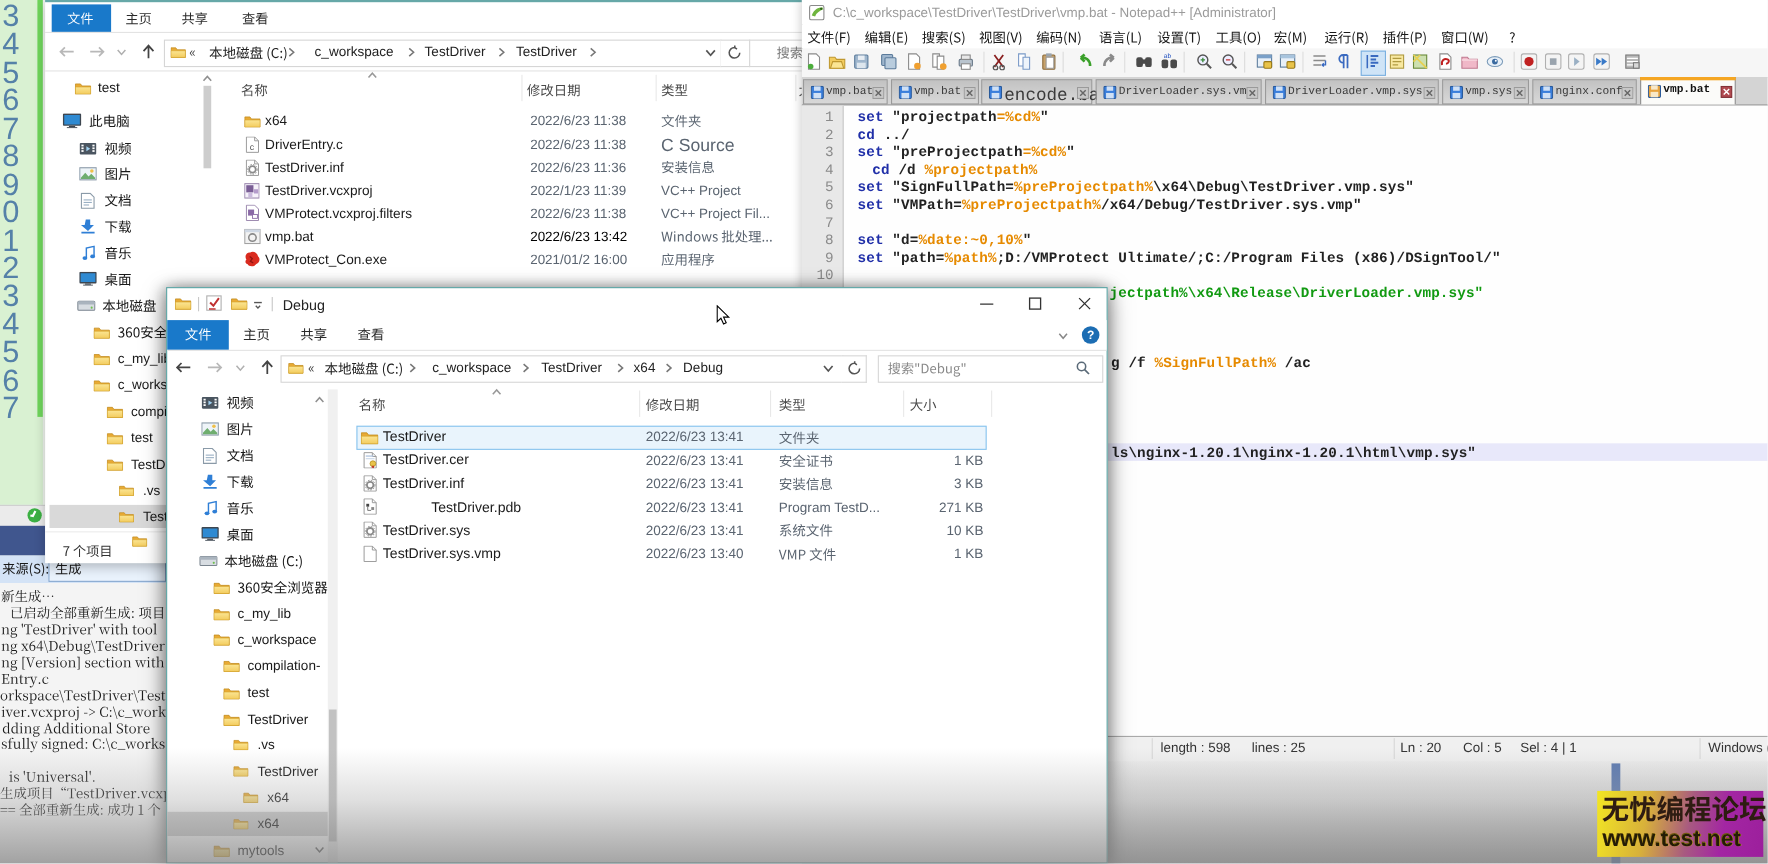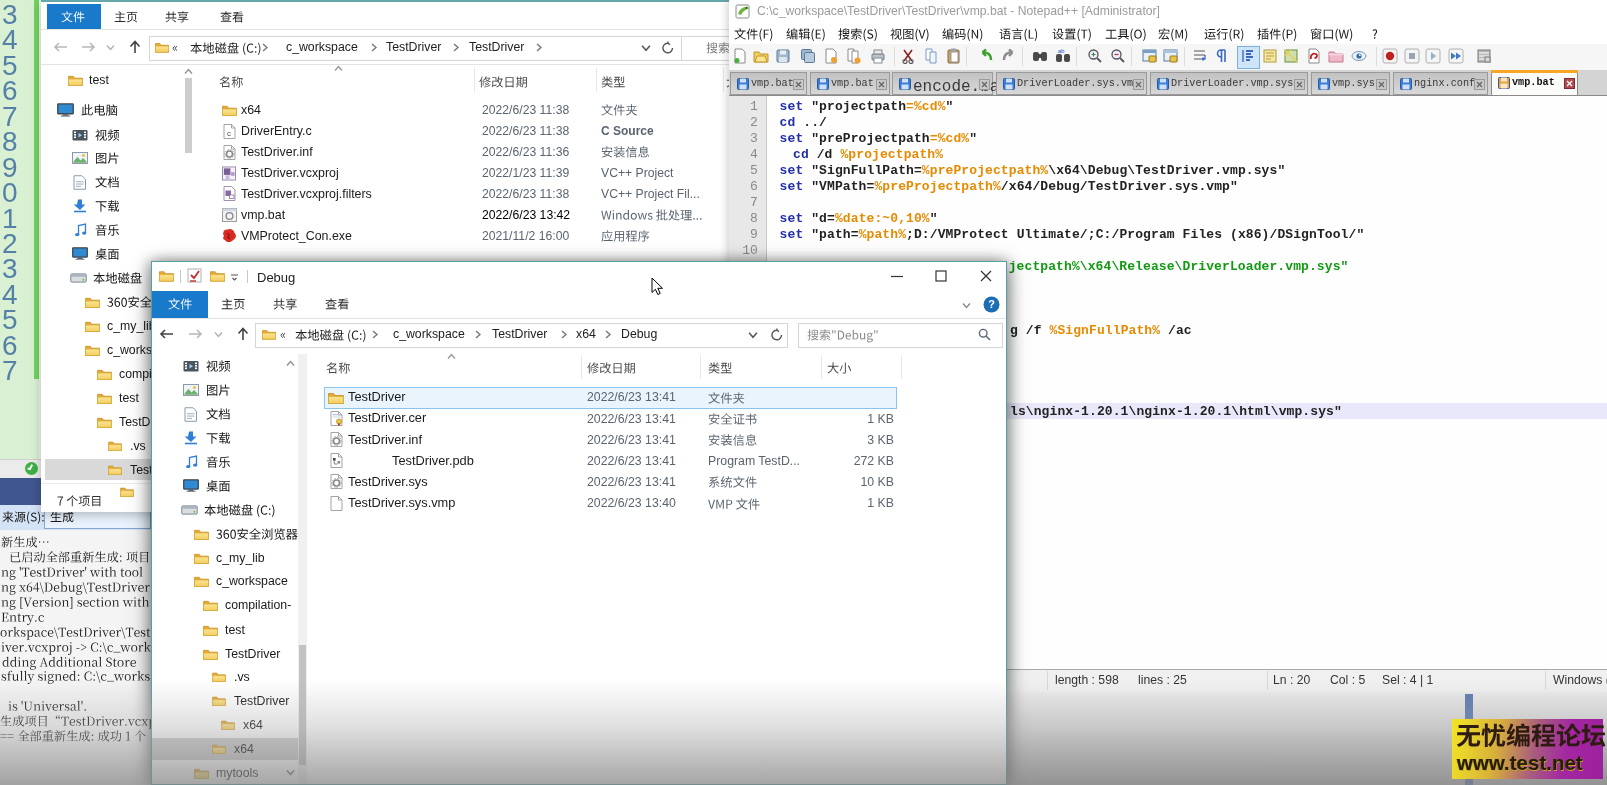--- a/index.html
+++ b/index.html
@@ -567,7 +567,7 @@
   </svg>
 <div style="position:absolute;left:241.0px;top:125.0px;font-size:12.4px;font-weight:400;color:#1a1a1a;font-family:'Liberation Sans',sans-serif;white-space:pre;line-height:1;">DriverEntry.c</div>
 <div style="position:absolute;left:482.0px;top:125.1px;font-size:12.2px;font-weight:400;color:#5a6470;font-family:'Liberation Sans',sans-serif;white-space:pre;line-height:1;">2022/6/23 11:38</div>
-<div style="position:absolute;left:601.0px;top:125.1px;font-size:12px;font-weight:700;color:#5a6470;font-family:'Liberation Sans',sans-serif;white-space:pre;line-height:1;">C Source</div>
+<div style="position:absolute;left:601.0px;top:125.1px;font-size:16px;font-weight:400;color:#5a6470;font-family:'Liberation Sans',sans-serif;white-space:pre;line-height:1;">C Source</div>
 <svg style="position:absolute;left:223.0px;top:144.6px" width="13.0" height="15.0" viewBox="0 0 13 15">
     <path d="M1 0.5 L8.5 0.5 L12 4 L12 14.5 L1 14.5 Z" fill="#fff" stroke="#9a9a9a" stroke-width="0.9"></path>
     <path d="M8.5 0.5 L8.5 4 L12 4" fill="none" stroke="#9a9a9a" stroke-width="0.9"></path>

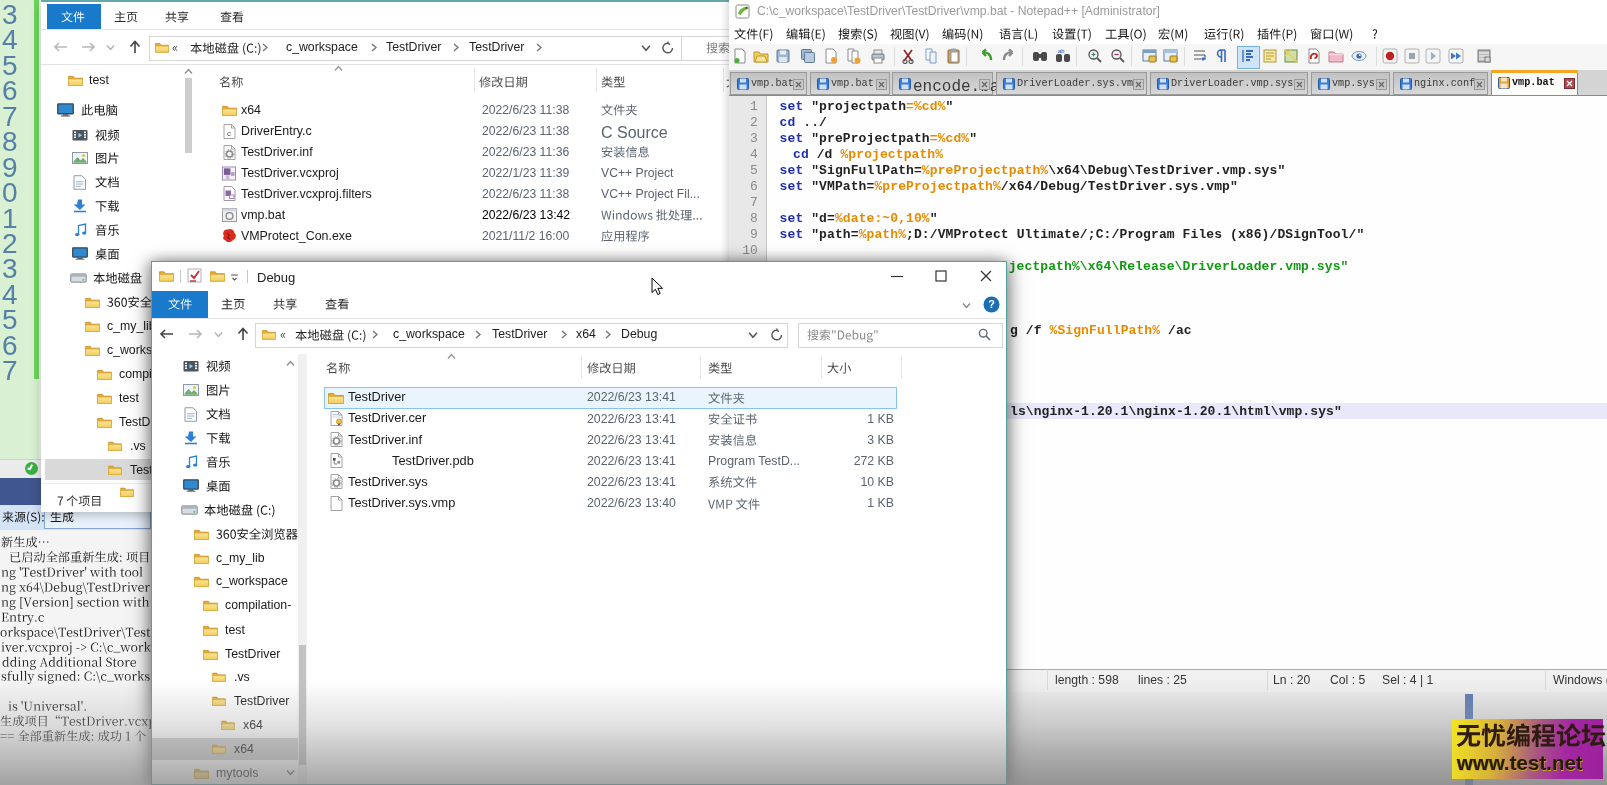--- a/index.html
+++ b/index.html
@@ -596,7 +596,7 @@
     <rect x="2.5" y="4.5" width="5.5" height="5.5" fill="#8a6aa6"></rect>
     <rect x="6.5" y="9" width="4.5" height="3.5" fill="#fff" stroke="#8a6aa6" stroke-width="0.8"></rect>
   </svg>
-<div style="position:absolute;left:241.0px;top:187.7px;font-size:12.4px;font-weight:400;color:#1a1a1a;font-family:'Liberation Sans',sans-serif;white-space:pre;line-height:1;">TestDriver.vcxproj.filters</div>
+<div style="position:absolute;left:241.0px;top:187.7px;font-size:12.4px;font-weight:400;color:#1a1a1a;font-family:'Liberation Sans',sans-serif;white-space:pre;line-height:1;">VMProtect.vcxproj.filters</div>
 <div style="position:absolute;left:482.0px;top:187.8px;font-size:12.2px;font-weight:400;color:#5a6470;font-family:'Liberation Sans',sans-serif;white-space:pre;line-height:1;">2022/6/23 11:38</div>
 <div style="position:absolute;left:601.0px;top:187.8px;font-size:12.2px;font-weight:400;color:#5a6470;font-family:'Liberation Sans',sans-serif;white-space:pre;line-height:1;">VC++ Project Fil...</div>
 <svg style="position:absolute;left:222.0px;top:207.8px" width="15.0" height="14.0" viewBox="0 0 15 14">

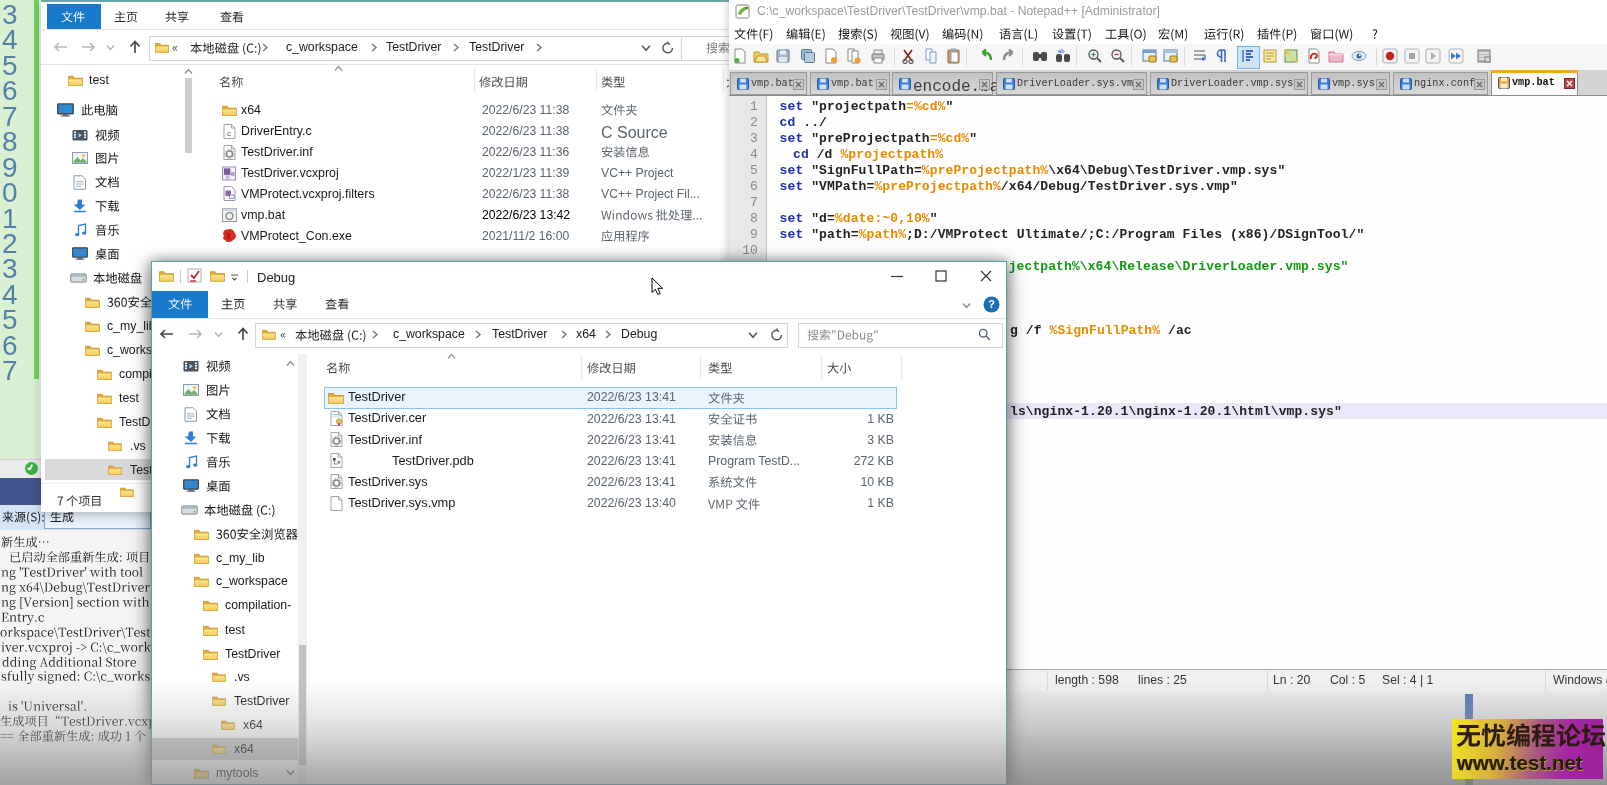--- a/index.html
+++ b/index.html
@@ -626,7 +626,7 @@
     <path d="M5 5.2 L7.4 7.2 L5.6 9.6 L8.2 11" stroke="#8f1410" stroke-width="1.1" fill="none"></path>
   </svg>
 <div style="position:absolute;left:241.0px;top:229.5px;font-size:12.4px;font-weight:400;color:#1a1a1a;font-family:'Liberation Sans',sans-serif;white-space:pre;line-height:1;">VMProtect_Con.exe</div>
-<div style="position:absolute;left:482.0px;top:229.6px;font-size:12.2px;font-weight:400;color:#5a6470;font-family:'Liberation Sans',sans-serif;white-space:pre;line-height:1;">2021/11/2 16:00</div>
+<div style="position:absolute;left:482.0px;top:229.6px;font-size:12.2px;font-weight:400;color:#5a6470;font-family:'Liberation Sans',sans-serif;white-space:pre;line-height:1;">2021/01/2 16:00</div>
 <svg style="position:absolute;left:601.0px;top:227.8px;overflow:visible" width="49" height="17" fill="#5a6470">
     <use href="#g129" transform="translate(0.0 12.6) scale(0.01220 -0.01220)"></use>
     <use href="#g130" transform="translate(12.2 12.6) scale(0.01220 -0.01220)"></use>

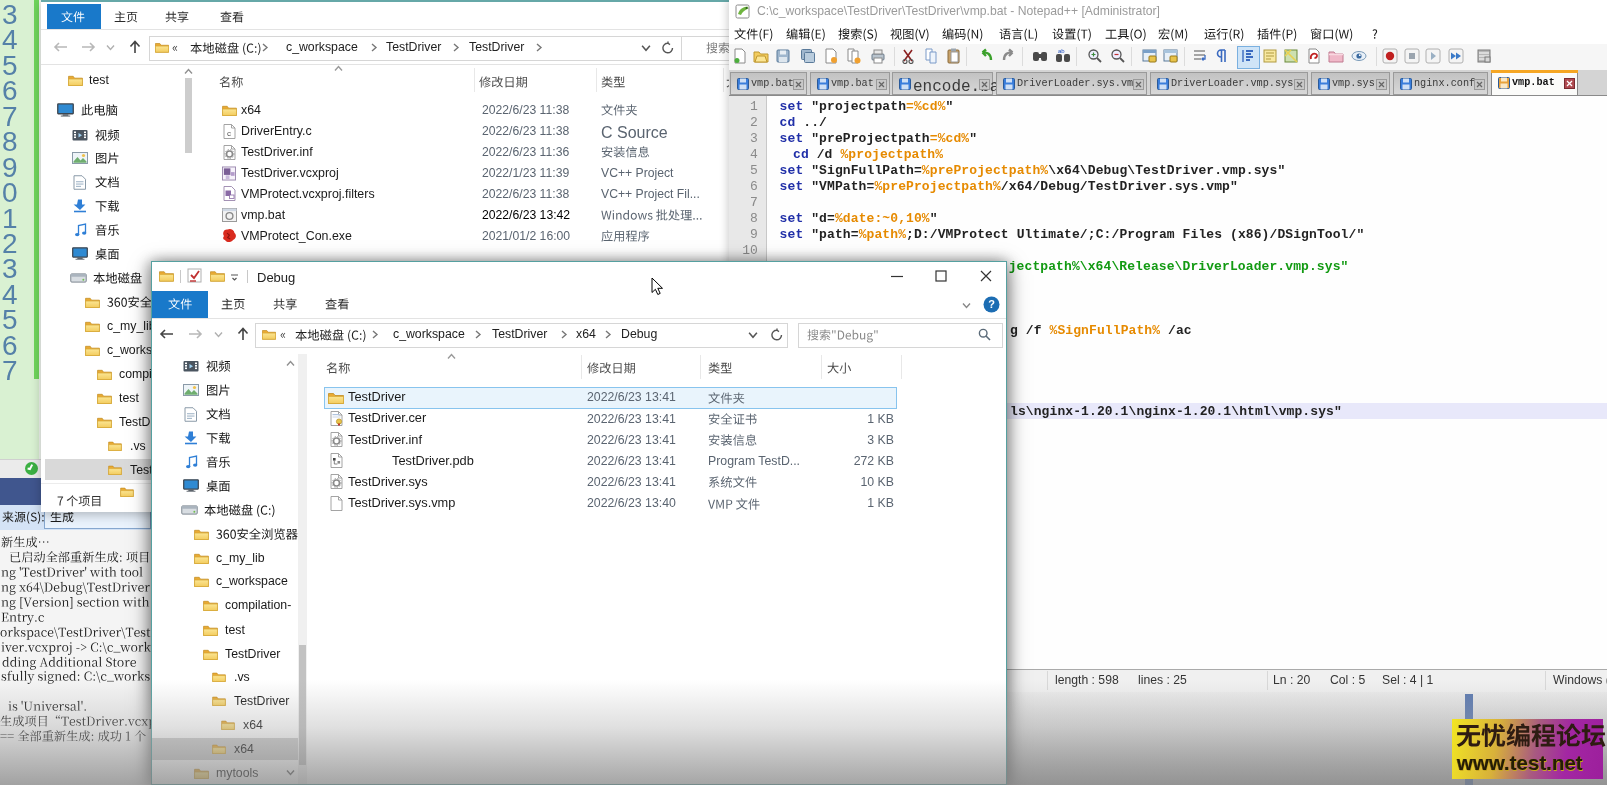--- a/index.html
+++ b/index.html
@@ -1355,7 +1355,7 @@
 <div style="position:absolute;left:348.0px;top:454.7px;font-size:12.8px;font-weight:400;color:#1a1a1a;font-family:'Liberation Sans',sans-serif;white-space:pre;line-height:1;margin-left:44px;">TestDriver.pdb</div>
 <div style="position:absolute;left:587.0px;top:454.9px;font-size:12.3px;font-weight:400;color:#5a6470;font-family:'Liberation Sans',sans-serif;white-space:pre;line-height:1;">2022/6/23 13:41</div>
 <div style="position:absolute;left:708.0px;top:454.9px;font-size:12.3px;font-weight:400;color:#5a6470;font-family:'Liberation Sans',sans-serif;white-space:pre;line-height:1;">Program TestD...</div>
-<div style="position:absolute;left:894.0px;top:454.9px;font-size:12.3px;font-weight:400;color:#5a6470;font-family:'Liberation Sans',sans-serif;white-space:pre;line-height:1;transform:translateX(-100%);">272 KB</div>
+<div style="position:absolute;left:894.0px;top:454.9px;font-size:12.3px;font-weight:400;color:#5a6470;font-family:'Liberation Sans',sans-serif;white-space:pre;line-height:1;transform:translateX(-100%);">271 KB</div>
 <svg style="position:absolute;left:330.0px;top:474.3px" width="13.0" height="15.0" viewBox="0 0 13 15">
     <path d="M1 0.5 L8.5 0.5 L12 4 L12 14.5 L1 14.5 Z" fill="#fff" stroke="#9a9a9a" stroke-width="0.9"></path>
     <path d="M8.5 0.5 L8.5 4 L12 4" fill="none" stroke="#9a9a9a" stroke-width="0.9"></path>

